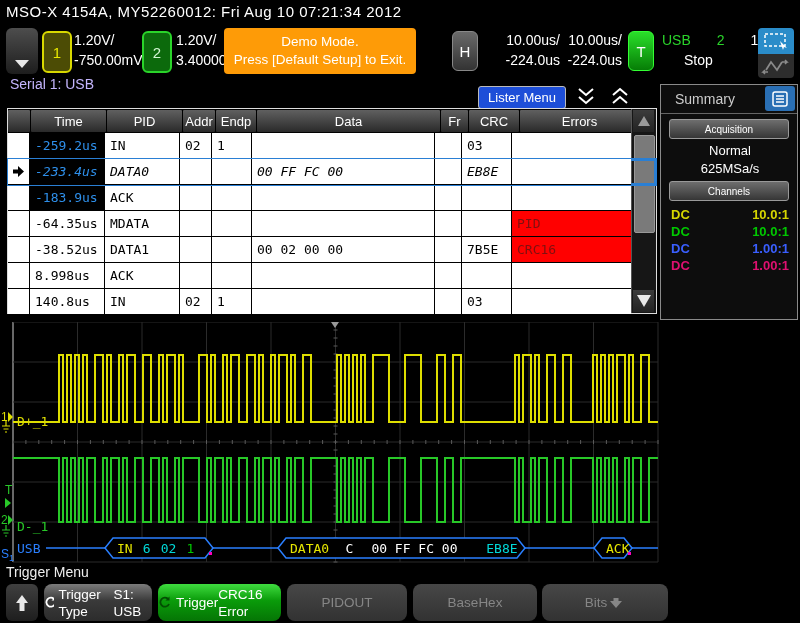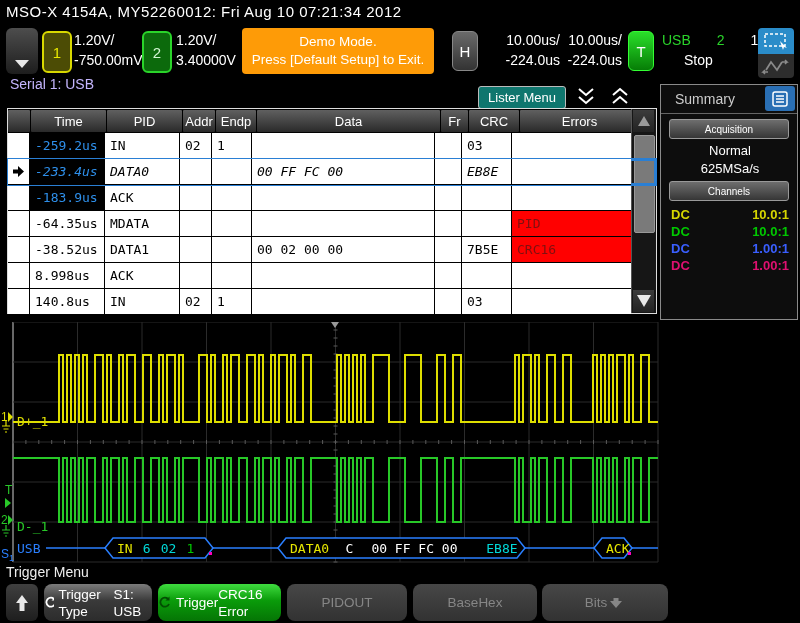--- a/index.html
+++ b/index.html
@@ -21,7 +21,7 @@
   .ch1-btn{left:42px;background:#4c4c05;border-color:#d8d800;color:#e8e800;}
   .ch2-btn{left:142px;background:#0c6a0c;border-color:#2ad42a;color:#d2f5d2;}
   .rd2{font-size:14px;line-height:20px;color:#fff;white-space:nowrap;}
-  .demo{left:242px;top:28px;width:192px;height:46px;background:#fe9b07;border-radius:4px;
+  .demo{left:224px;top:28px;width:192px;height:46px;background:#fe9b07;border-radius:4px;
         display:flex;flex-direction:column;align-items:center;justify-content:center;
         font-size:13.5px;color:#fff;line-height:18px;}
   .h-btn{left:452px;top:31px;width:24px;height:38px;border-radius:6px;

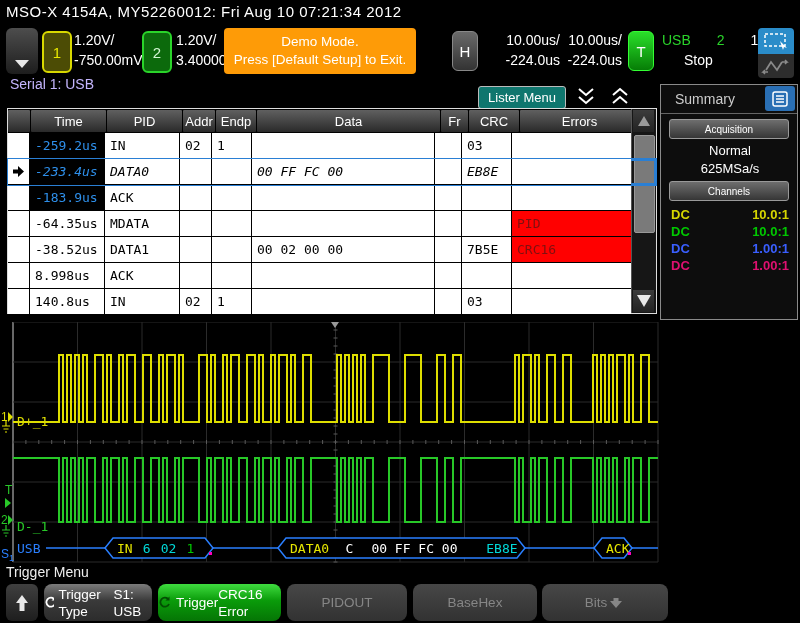--- a/index.html
+++ b/index.html
@@ -36,7 +36,7 @@
   
   .lister-title{left:10px;top:76px;font-size:14px;color:#c4b5fd;}
   .lister-menu-btn{left:478px;top:86px;width:86px;height:21px;border:1px solid #bbb;border-radius:3px;
-                   display:flex;align-items:center;justify-content:center;font-size:13px;color:#fff;background:#0f766e;}
+                   display:flex;align-items:center;justify-content:center;font-size:13px;color:#fff;background:#1d4ed8;}
   .table{left:7px;top:108px;width:650px;height:206px;border:1px solid #ddd;background:#000;box-sizing:border-box;}
   .lhead{display:flex;height:24px;}
   .lhead .hcell{box-sizing:border-box;height:22px;margin-top:1px;margin-right:1px;

